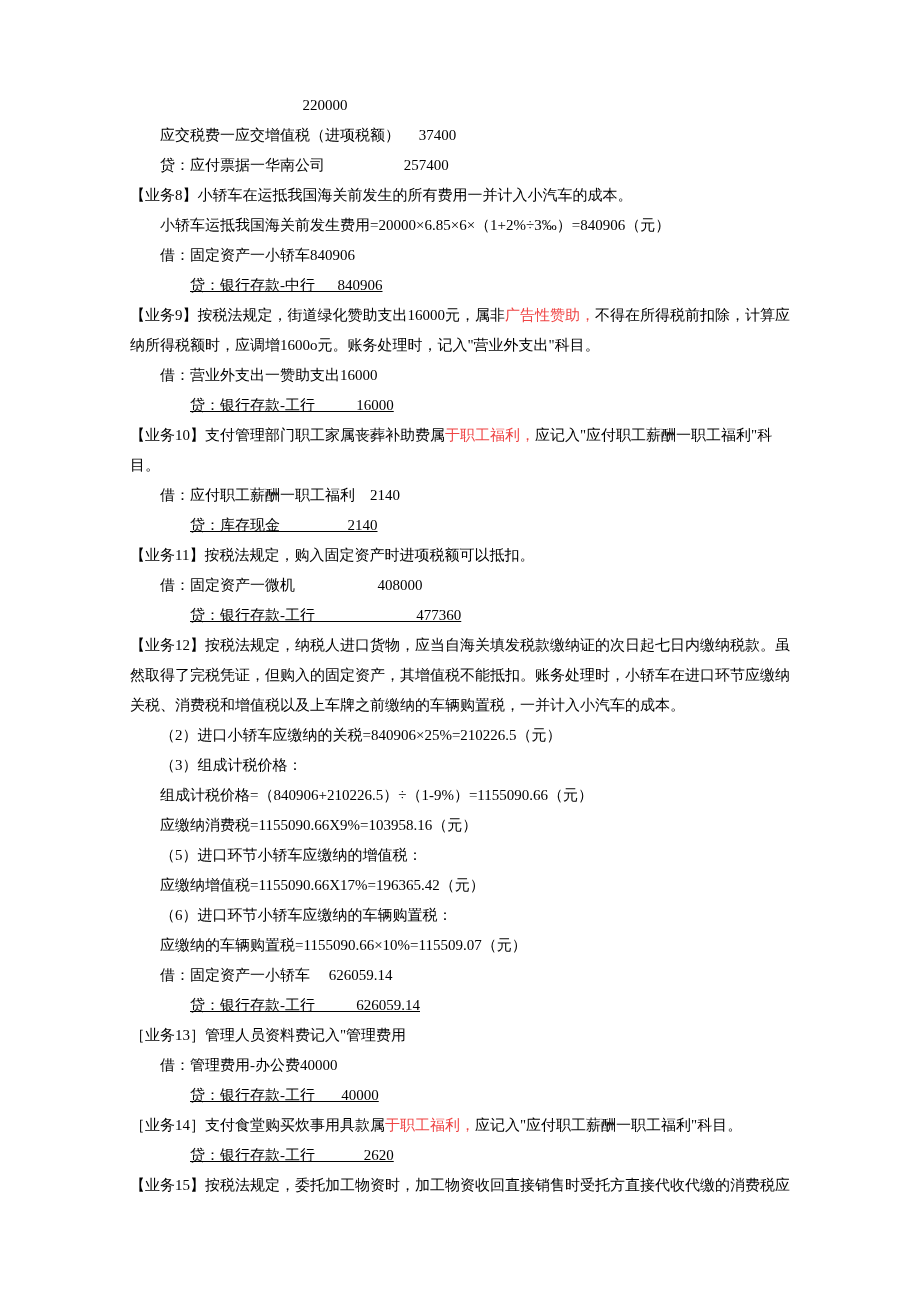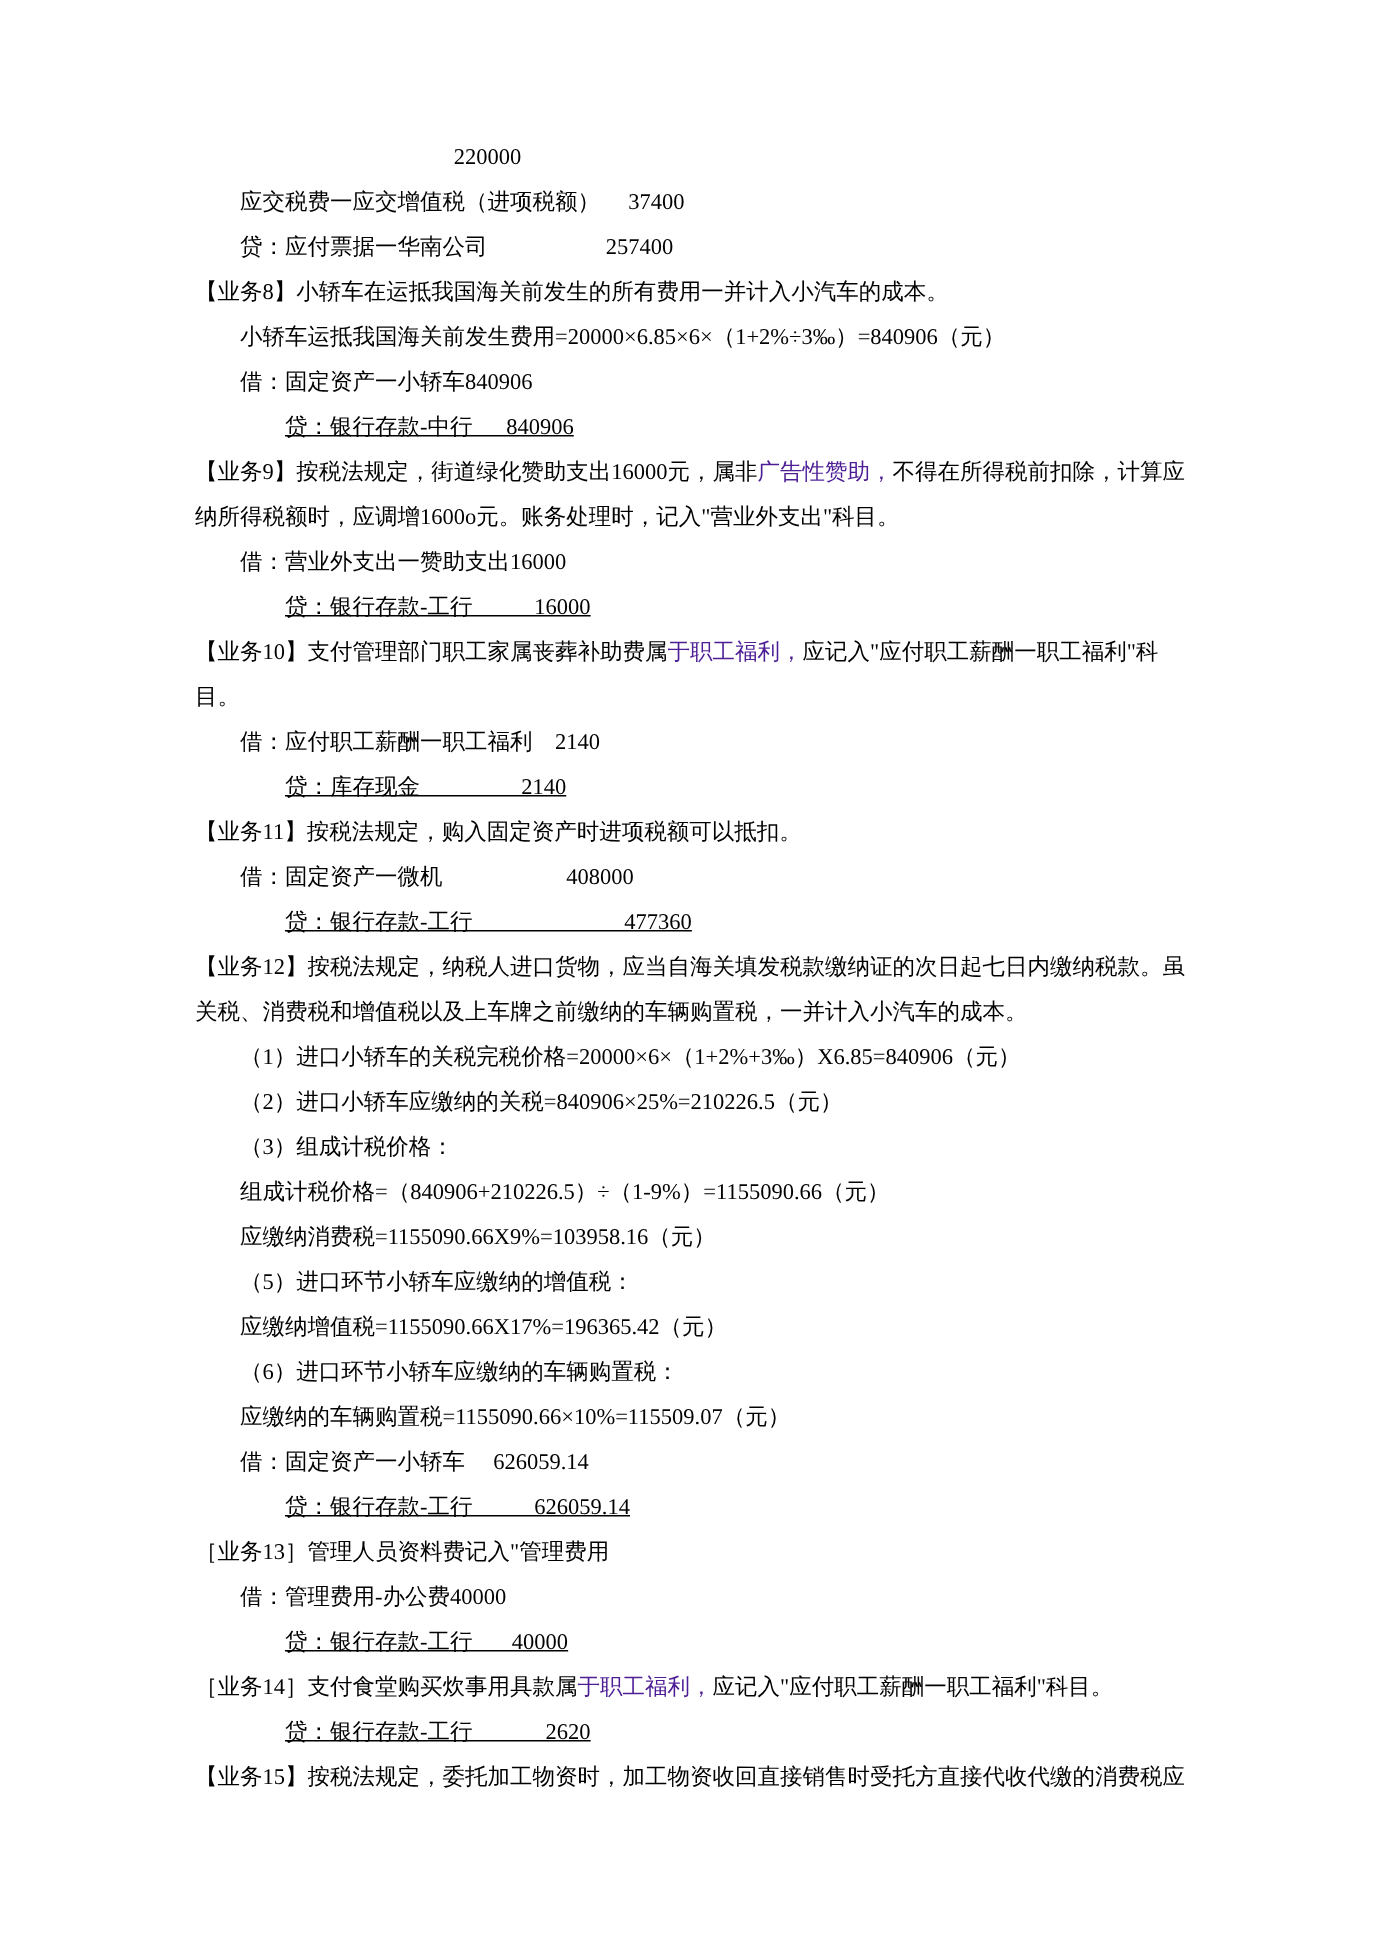--- a/index.html
+++ b/index.html
@@ -14,7 +14,7 @@
     box-sizing: border-box;
   }
   .line { white-space: pre; }
-  .red { color: #4c1d95; }
+  .red { color: #ef4444; }
   .indent1 { padding-left: 2em; }
   .indent2 { padding-left: 4em; text-decoration: underline; }
 </style>

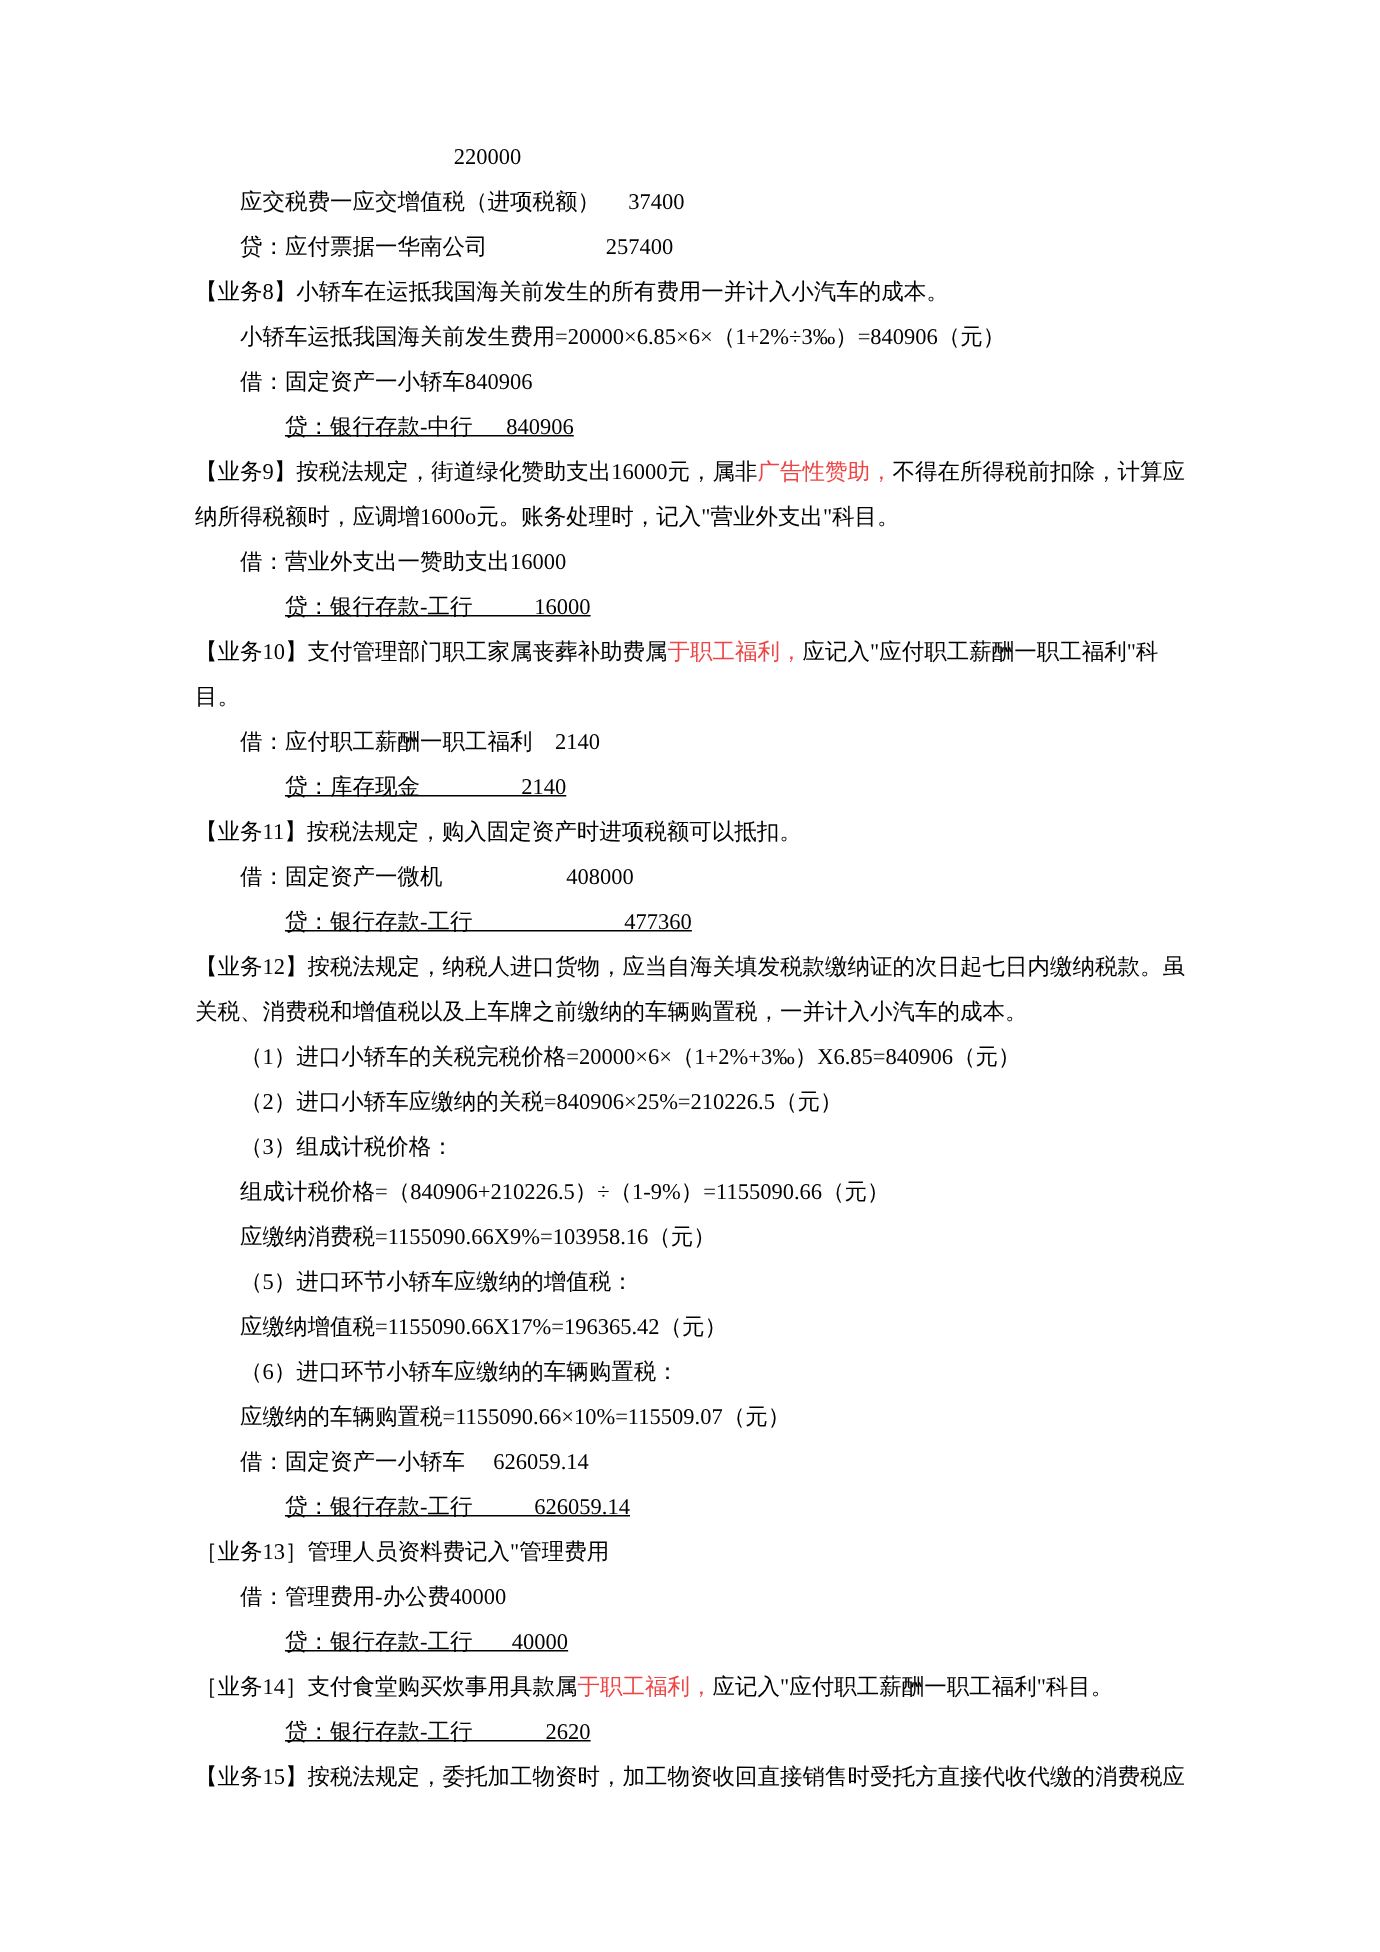--- a/index.html
+++ b/index.html
@@ -41,6 +41,7 @@
     <div class="line indent1"><span>借：固定资产一微机                      408000</span></div>
     <div class="line indent2"><span>贷：银行存款-工行                           477360</span></div>
     <div class="line"><span>【业务12】按税法规定，纳税人进口货物，应当自海关填发税款缴纳证的次日起七日内缴纳税款。虽</span></div>
+    <div class="line"><span>然取得了完税凭证，但购入的固定资产，其增值税不能抵扣。账务处理时，小轿车在进口环节应缴纳</span></div>
     <div class="line"><span>关税、消费税和增值税以及上车牌之前缴纳的车辆购置税，一并计入小汽车的成本。</span></div>
     <div class="line indent1"><span>（1）进口小轿车的关税完税价格=20000×6×（1+2%+3‰）X6.85=840906（元）</span></div>
     <div class="line indent1"><span>（2）进口小轿车应缴纳的关税=840906×25%=210226.5（元）</span></div>

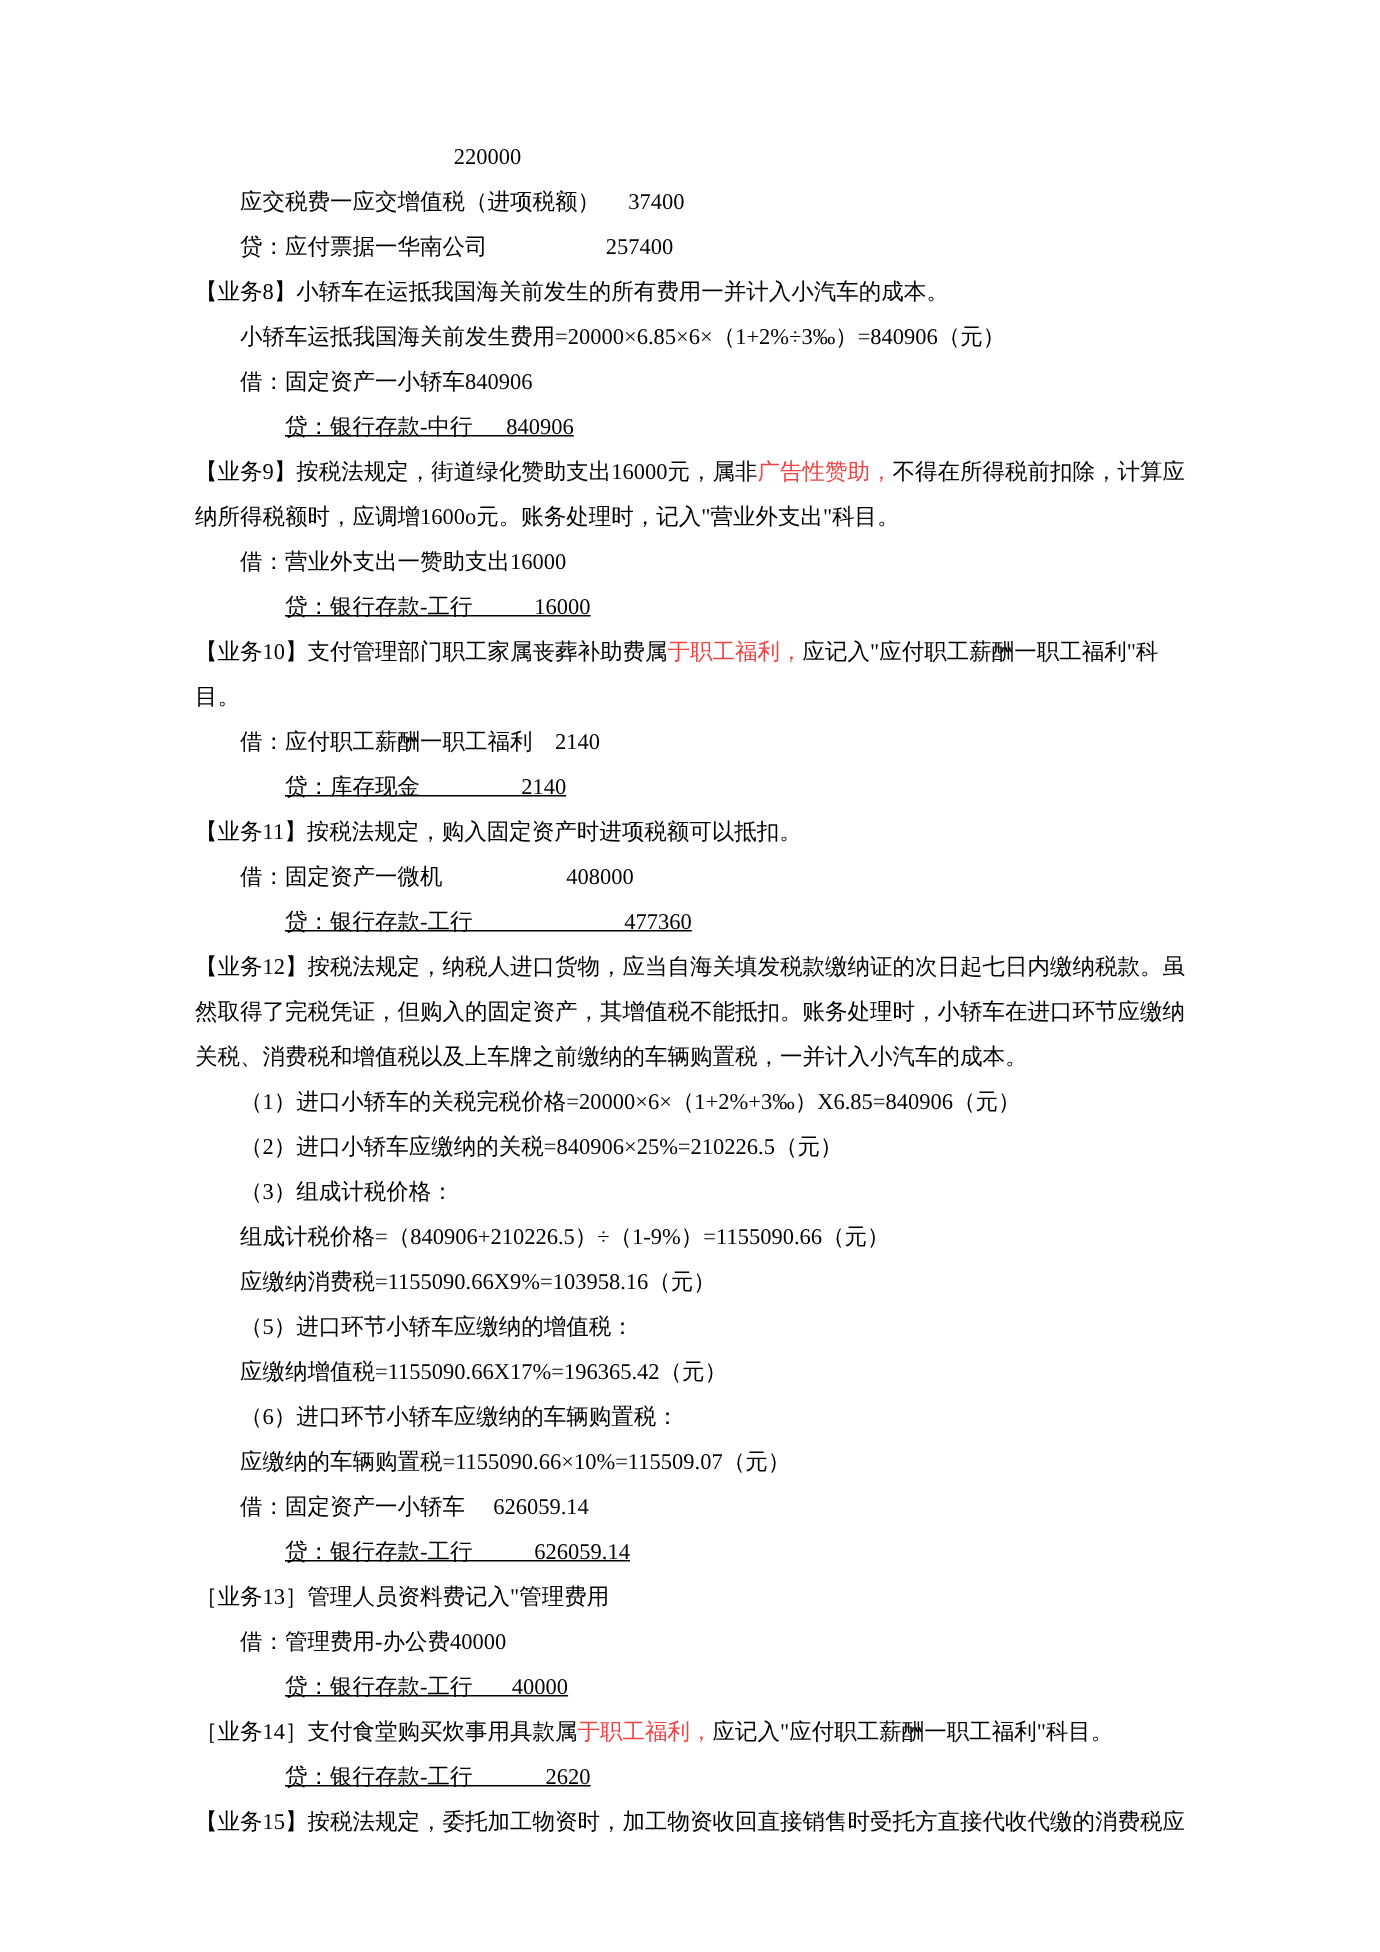--- a/index.html
+++ b/index.html
@@ -43,7 +43,6 @@
     <div class="line"><span>【业务12】按税法规定，纳税人进口货物，应当自海关填发税款缴纳证的次日起七日内缴纳税款。虽</span></div>
     <div class="line"><span>然取得了完税凭证，但购入的固定资产，其增值税不能抵扣。账务处理时，小轿车在进口环节应缴纳</span></div>
     <div class="line"><span>关税、消费税和增值税以及上车牌之前缴纳的车辆购置税，一并计入小汽车的成本。</span></div>
-    <div class="line indent1"><span>（1）进口小轿车的关税完税价格=20000×6×（1+2%+3‰）X6.85=840906（元）</span></div>
     <div class="line indent1"><span>（2）进口小轿车应缴纳的关税=840906×25%=210226.5（元）</span></div>
     <div class="line indent1"><span>（3）组成计税价格：</span></div>
     <div class="line indent1"><span>组成计税价格=（840906+210226.5）÷（1-9%）=1155090.66（元）</span></div>

